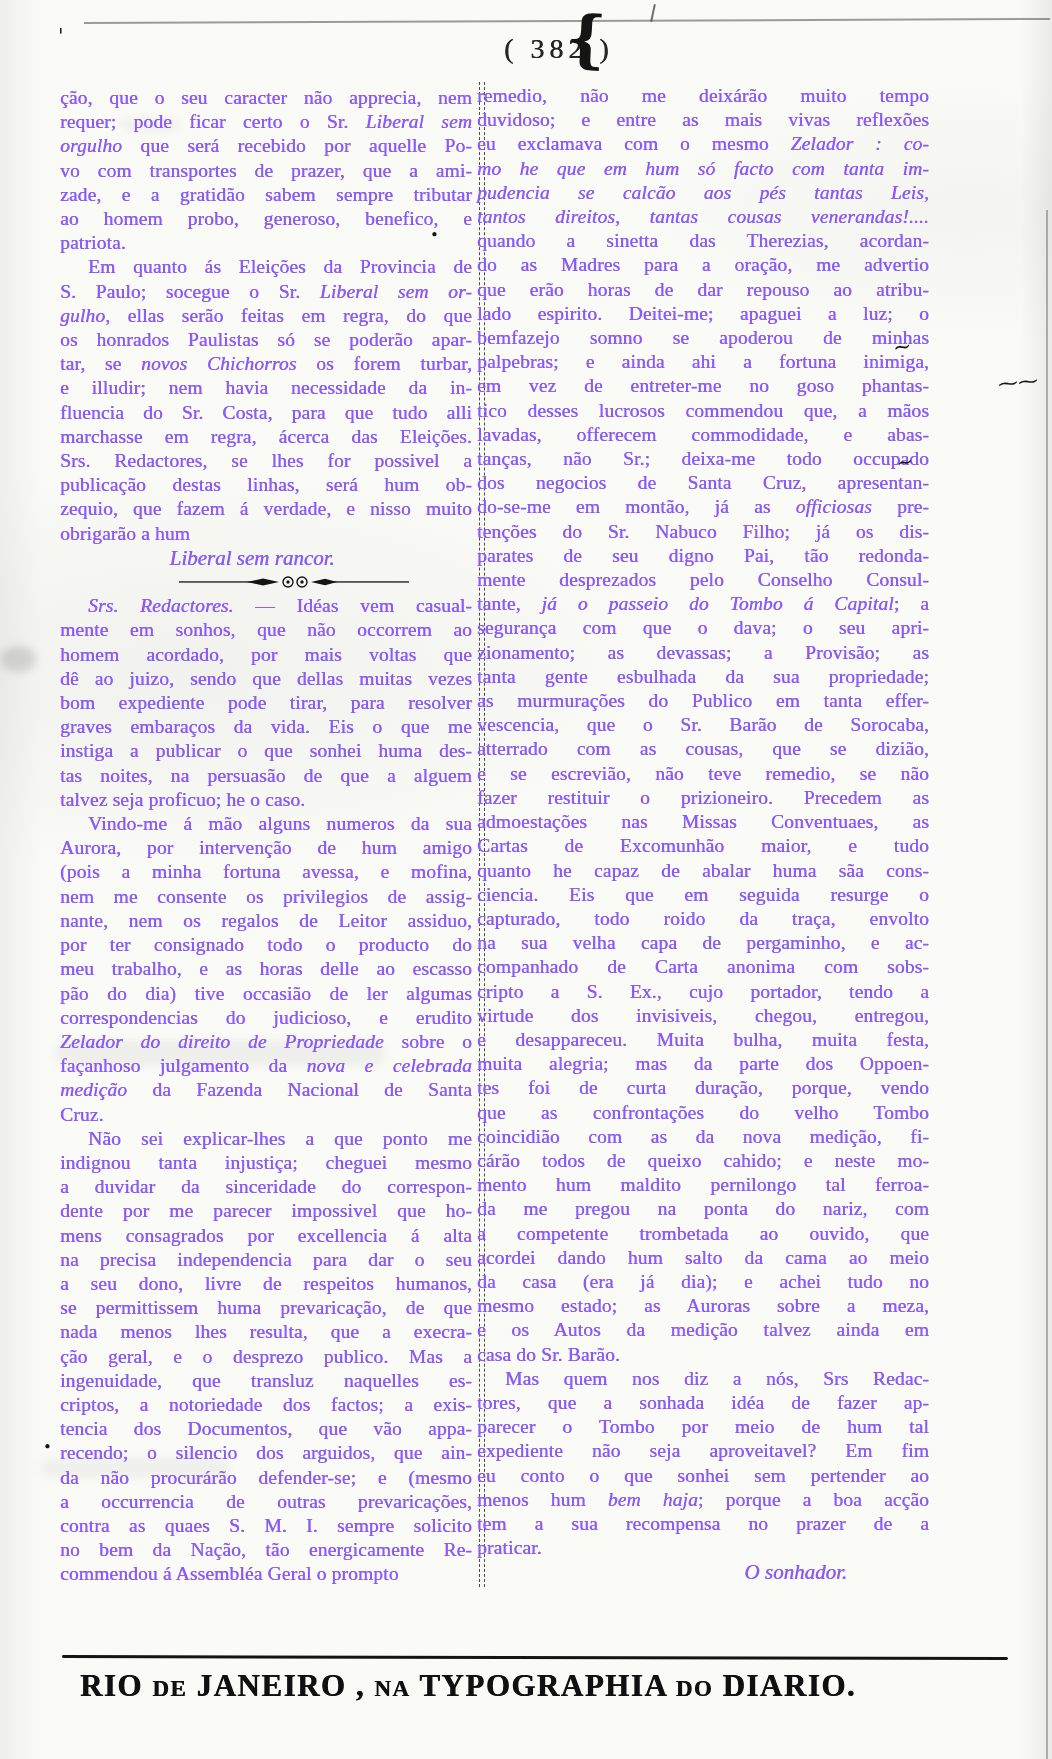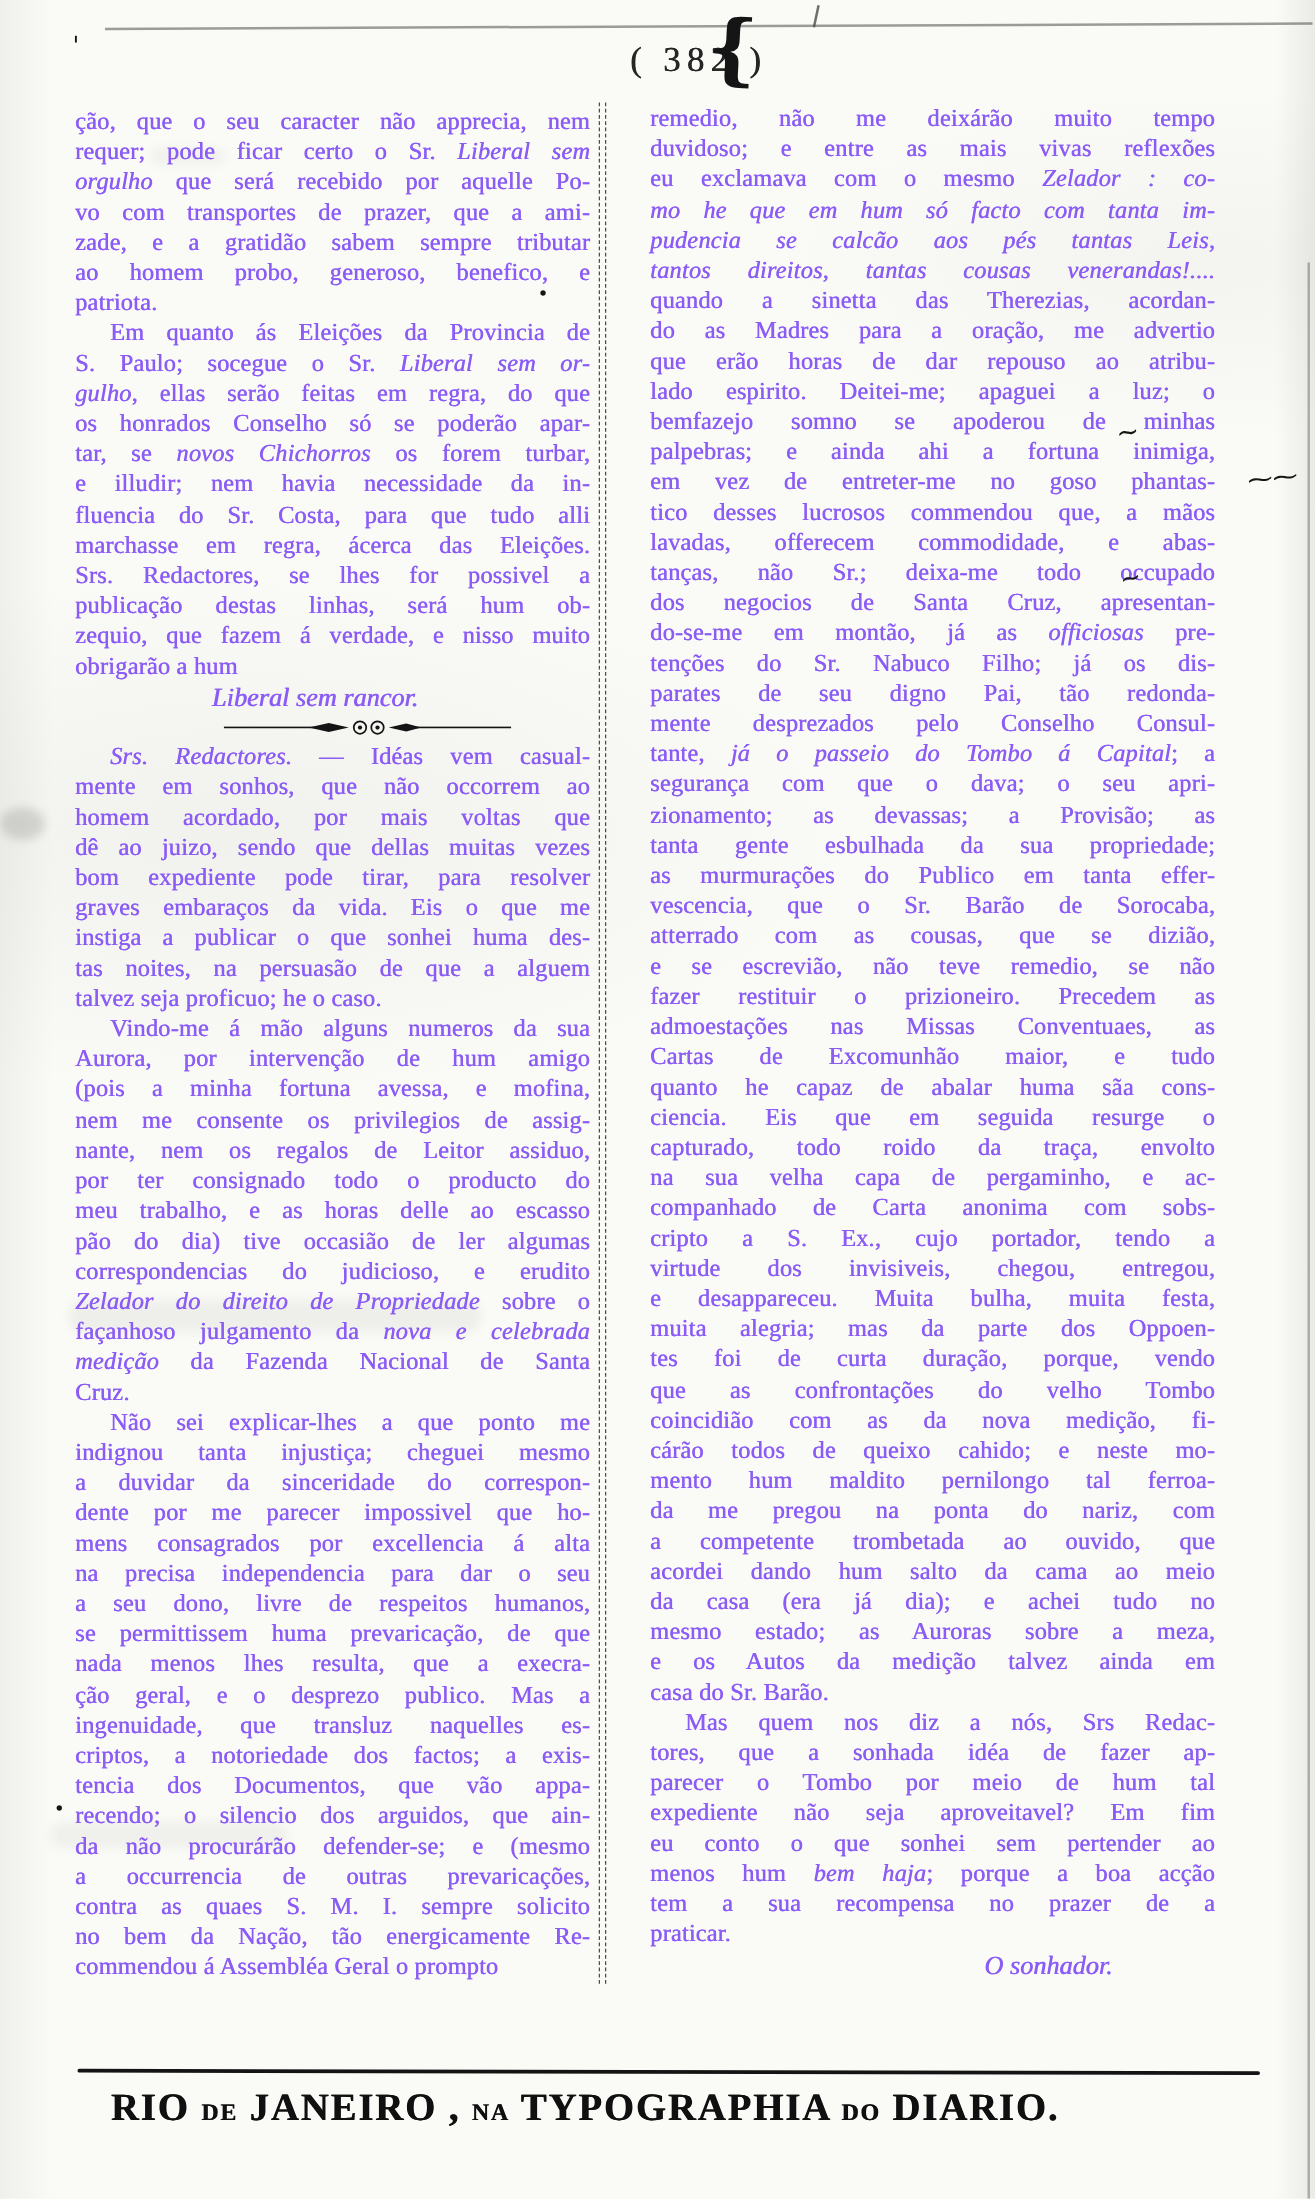--- a/index.html
+++ b/index.html
@@ -28,7 +28,7 @@
     position:absolute; font-size:19.5px; line-height:24.2px; color:#8b5cf6;
   }
   .col-left{ left:60px;  top:86px; width:412px; }
-  .col-right{ left:520px; top:84px; width:452px; }
+  .col-right{ left:477px; top:84px; width:452px; }
 
   .para{ margin:0; }
   .line{

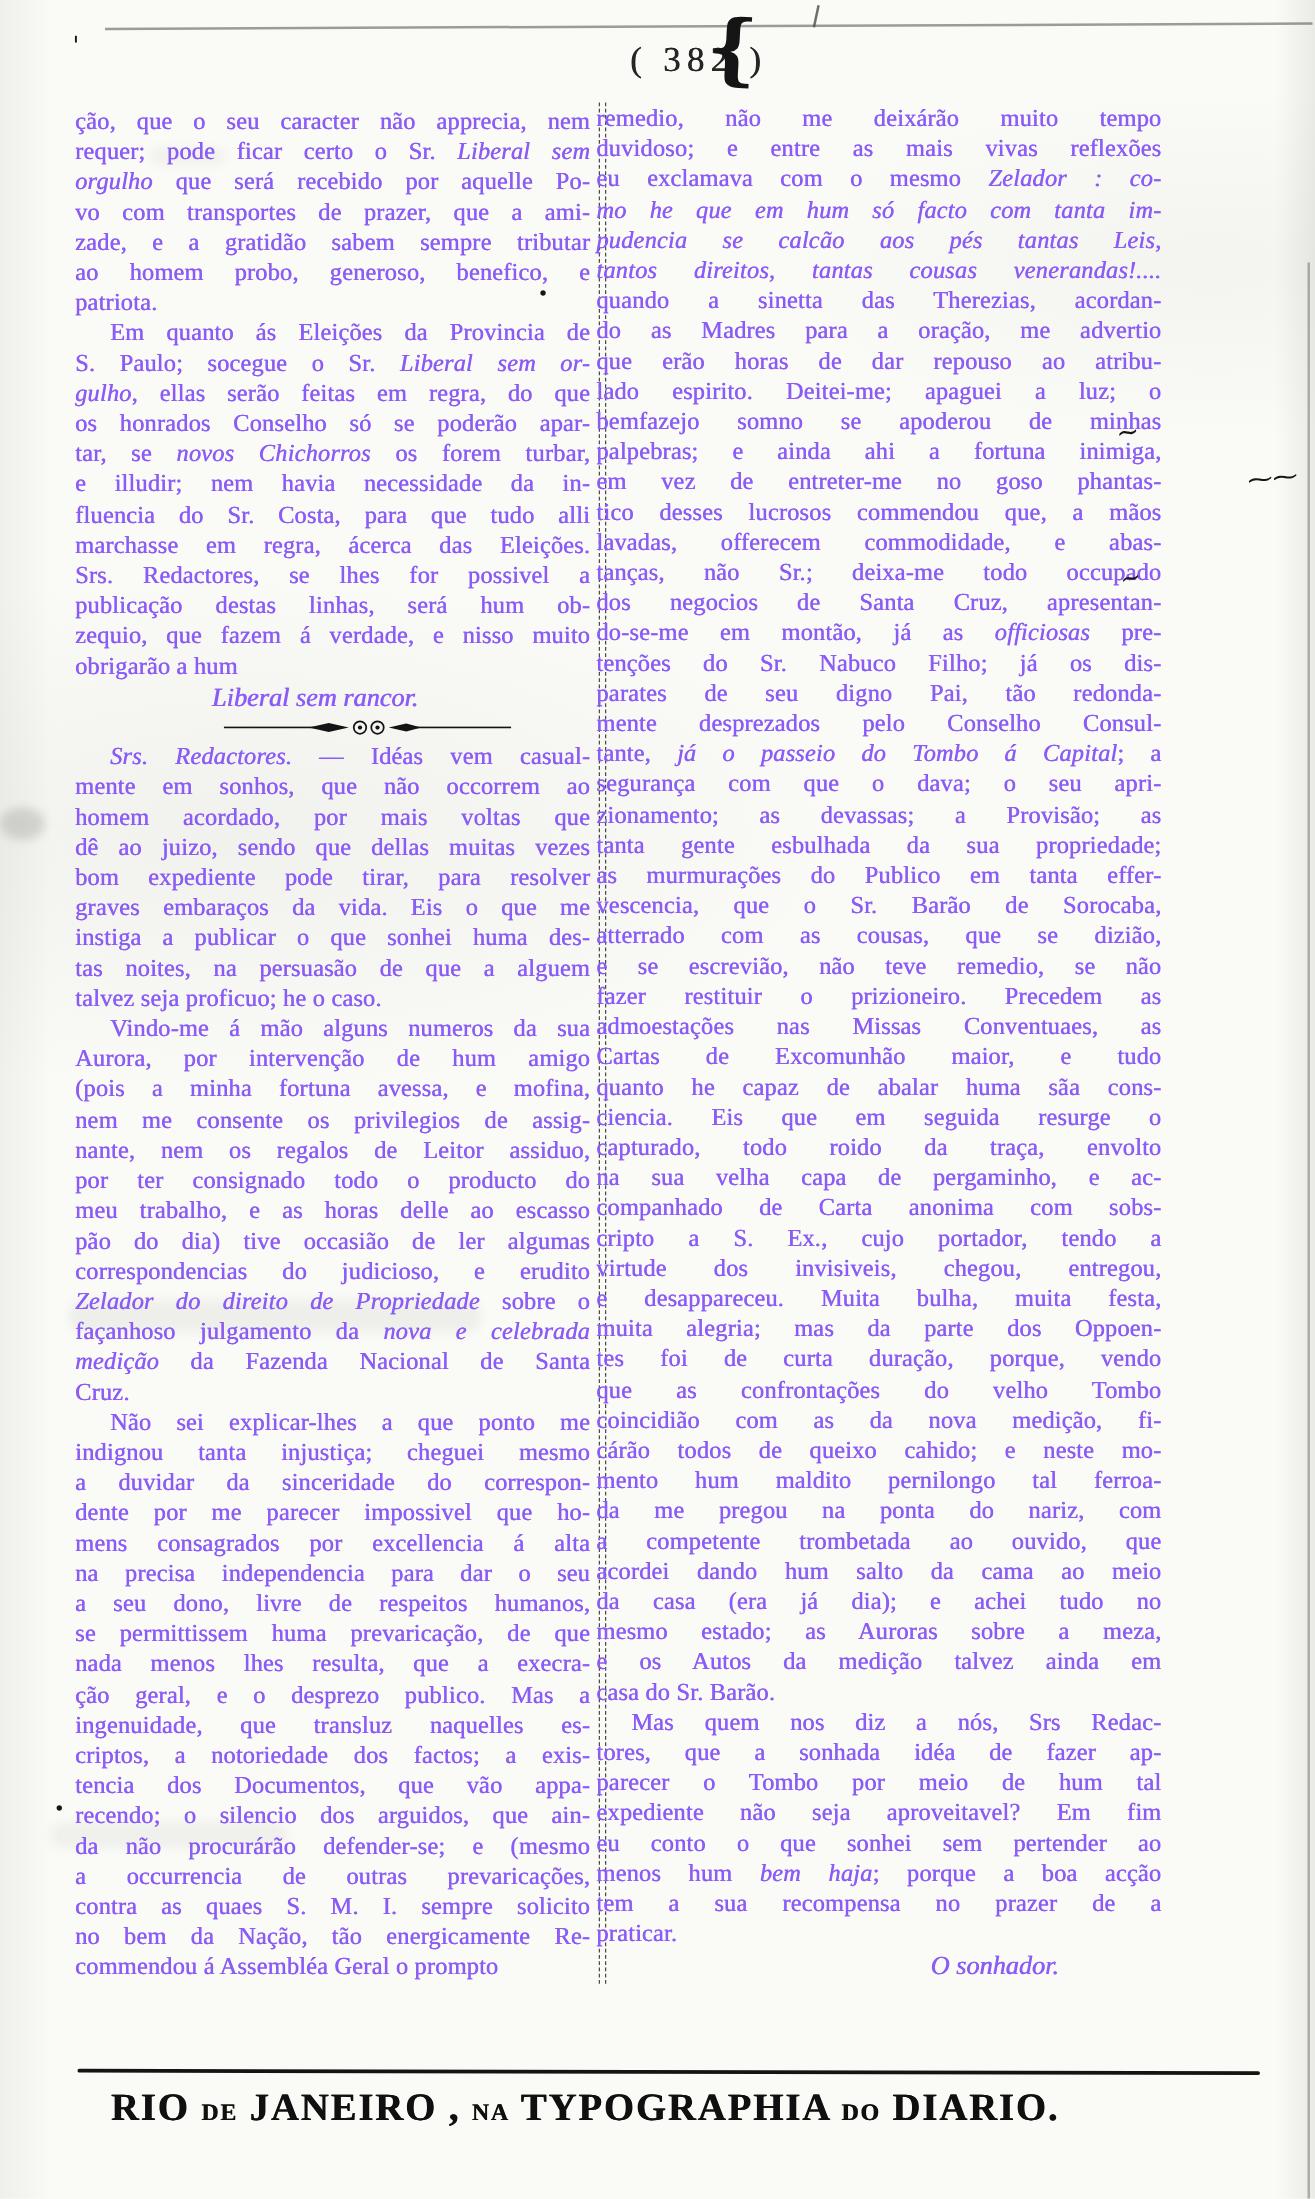--- a/index.html
+++ b/index.html
@@ -113,7 +113,7 @@
       <div class="line firstline"><span>Em quanto ás Eleições da Provincia de</span></div>
       <div class="line"><span>S. Paulo; socegue o Sr. </span><i>Liberal sem or-</i></div>
       <div class="line"><i>gulho</i><span>, ellas serão feitas em regra, do que</span></div>
-      <div class="line"><span>os honrados Conselho só se poderão apar-</span></div>
+      <div class="line"><span>os honrados Paulistas só se poderão apar-</span></div>
       <div class="line"><span>tar, se </span><i>novos Chichorros</i><span> os forem turbar,</span></div>
       <div class="line"><span>e illudir; nem havia necessidade da in-</span></div>
       <div class="line"><span>fluencia do Sr. Costa, para que tudo alli</span></div>

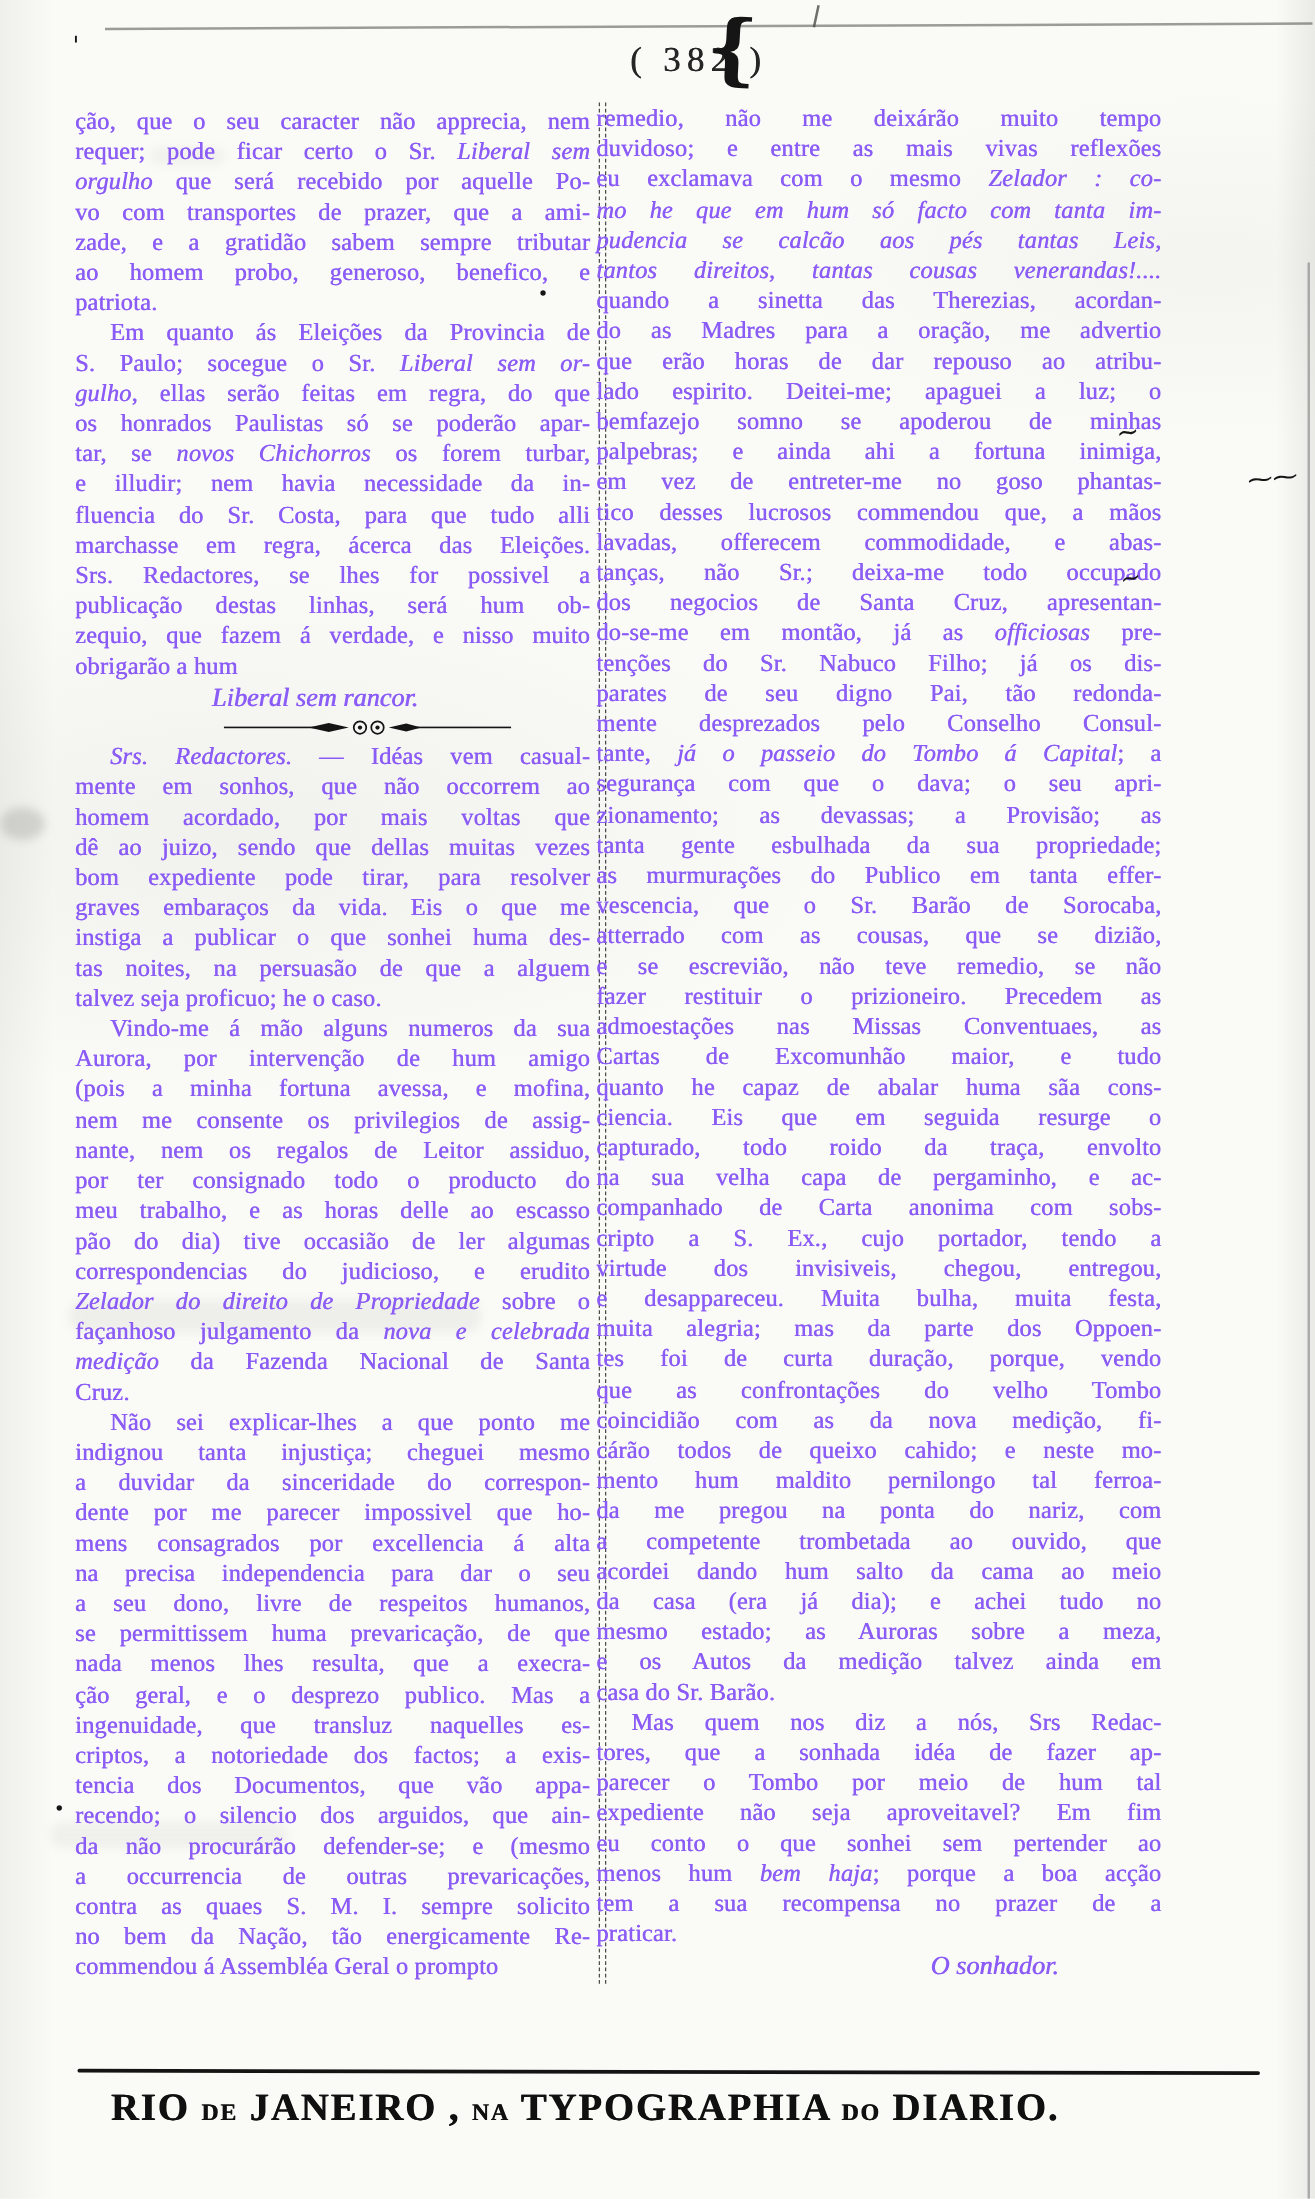--- a/index.html
+++ b/index.html
@@ -68,7 +68,7 @@
     text-align:center; font-weight:bold; font-size:31px; letter-spacing:1.5px;
     color:#101010; text-shadow:0.5px 0 0 currentColor; white-space:nowrap;
   }
-  .footer-text .sc{ font-size:19px; }
+  .footer-text .sc{ font-size:23px; }
 
   .artifact{
     position:absolute; color:#151515; font-family:"DejaVu Serif", serif;

